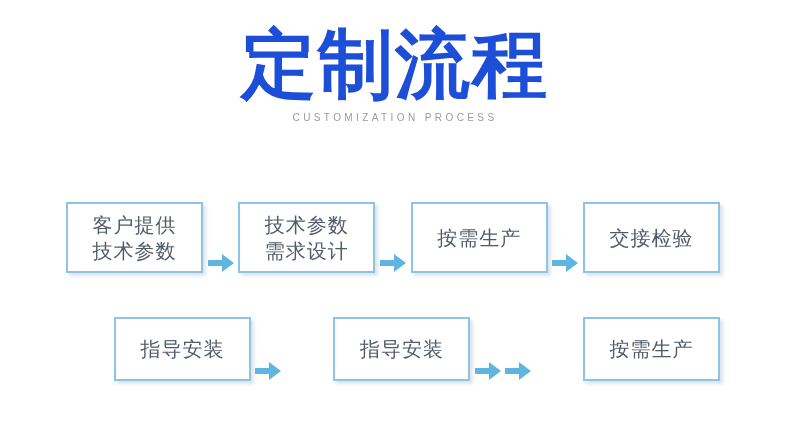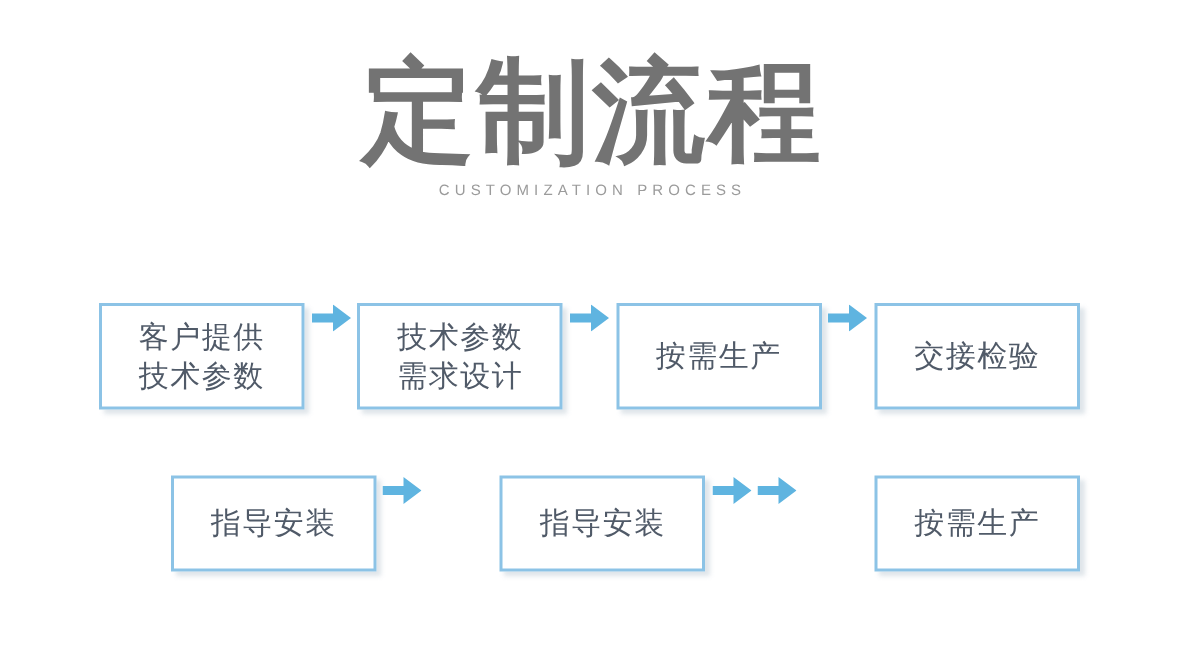--- a/index.html
+++ b/index.html
@@ -33,11 +33,11 @@
 
   .main-title {
     margin: 0;
-    padding-top: 32px;
+    padding-top: 22px;
     font-size: 75px;
     line-height: 1.12;
     font-weight: bold;
-    color: #737373;
+    color: #1d4ed8;
     letter-spacing: 2px;
     font-family: "Liberation Sans", "DejaVu Sans", sans-serif;
   }

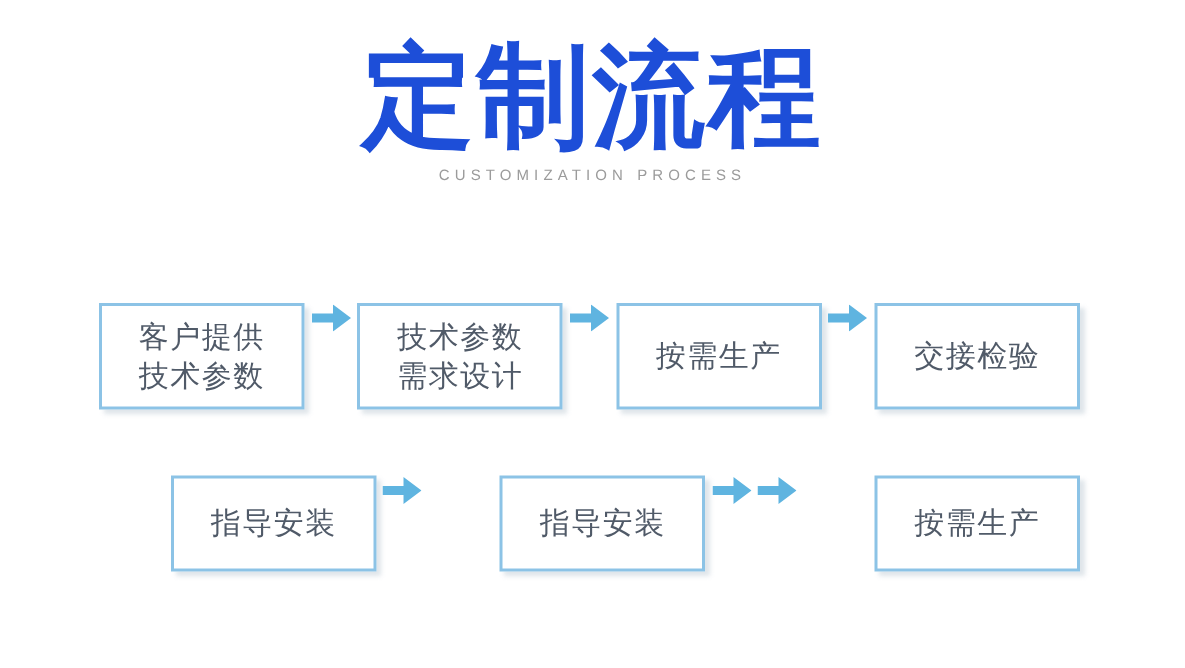--- a/index.html
+++ b/index.html
@@ -57,7 +57,7 @@
   .flow-row {
     position: absolute;
     display: flex;
-    align-items: flex-start;
+    align-items: flex-end;
     justify-content: space-between;
     left: 66px;
     width: 654px;

